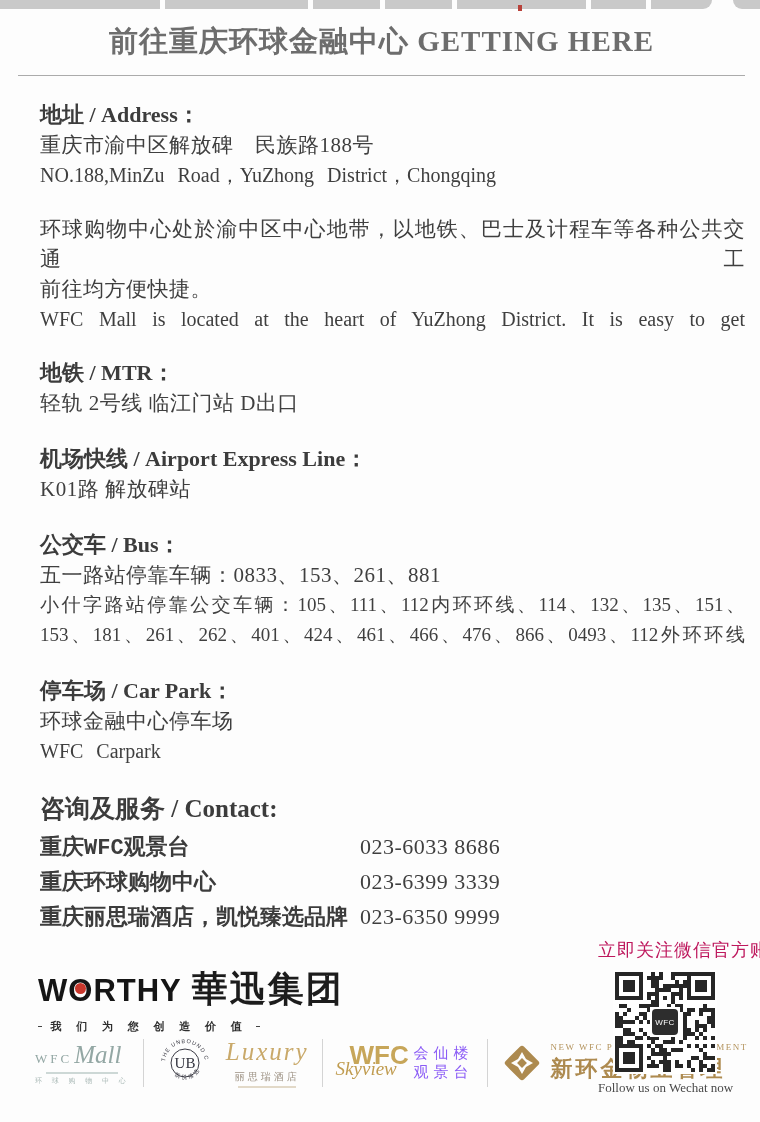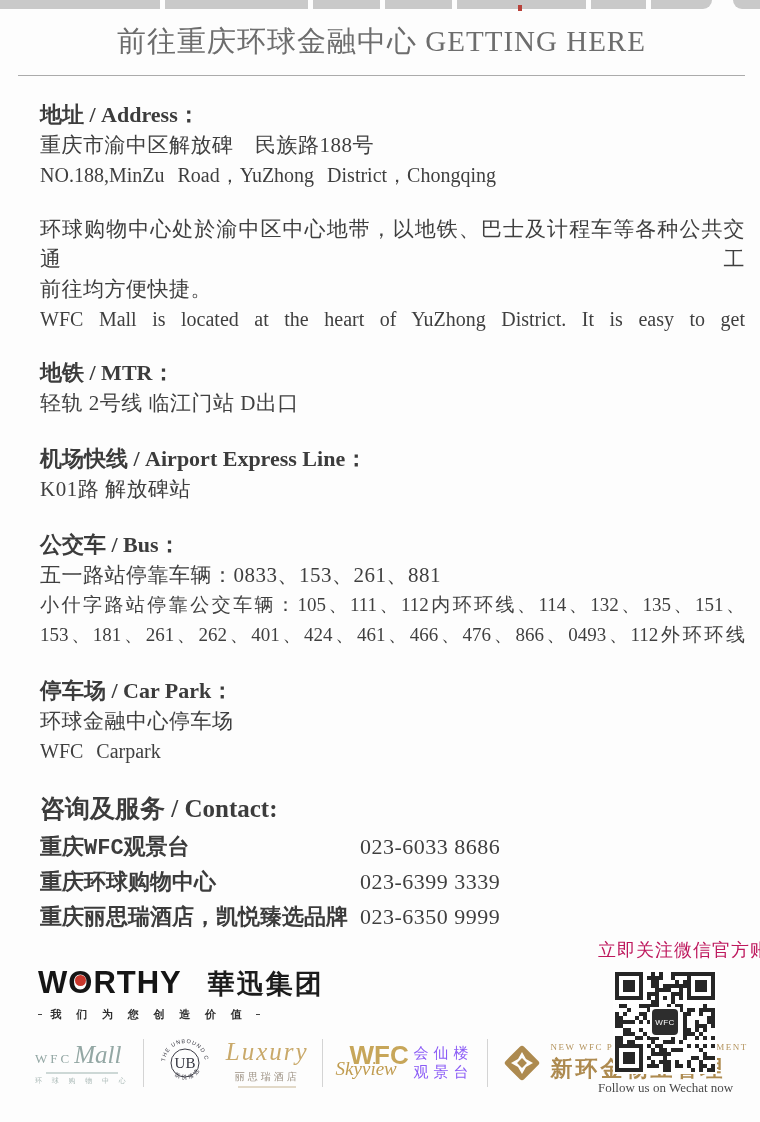--- a/index.html
+++ b/index.html
@@ -18,7 +18,7 @@
   .ts-red { position:absolute; top:5px; left:518px; width:4px; height:6px; background:#b8413a; }
 
   
-  .title { margin:22px 15px 0 18px; text-align:center; font-size:29px; font-weight:normal; color:#6d6d6d; letter-spacing:1px; }
+  .title { margin:22px 15px 0 18px; text-align:center; font-size:29px; font-weight:bold; color:#6d6d6d; letter-spacing:1px; }
   .title-rule { border:none; border-top:1px solid #ababab; margin:13px 15px 0 18px; }
 
   

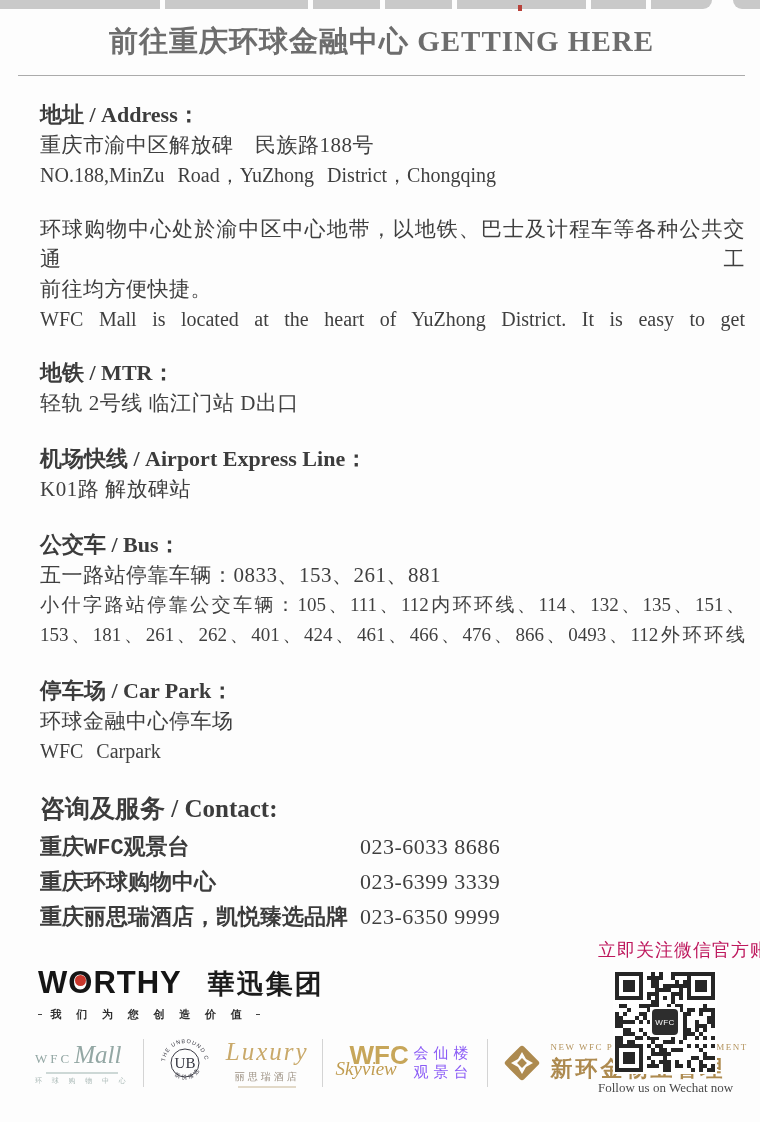--- a/index.html
+++ b/index.html
@@ -42,7 +42,7 @@
   .worthy-name { display:flex; align-items:baseline; font-family:"Liberation Sans","DejaVu Sans",sans-serif; font-weight:900; font-size:31px; color:#151515; letter-spacing:1px; }
   .logo-o { position:relative; display:inline-block; }
   .logo-o::after { content:""; position:absolute; left:7px; top:10px; width:11px; height:11px; border-radius:50%; background:#c8372c; }
-  .worthy-zh { margin-left:26px; font-family:"Liberation Serif",serif; font-weight:bold; font-size:27px; color:#1c1c1c; letter-spacing:2px; }
+  .worthy-zh { margin-left:10px; font-family:"Liberation Serif",serif; font-weight:bold; font-size:36px; color:#1c1c1c; letter-spacing:2px; }
   .tagline { margin-top:5px; display:flex; align-items:center; width:222px; }
   .tagline .tl-line { flex:1; height:1px; background:#444; }
   .tagline .tl-text { margin:0 8px; font-size:11px; font-weight:bold; color:#2e2e2e; letter-spacing:6px; white-space:nowrap; }

